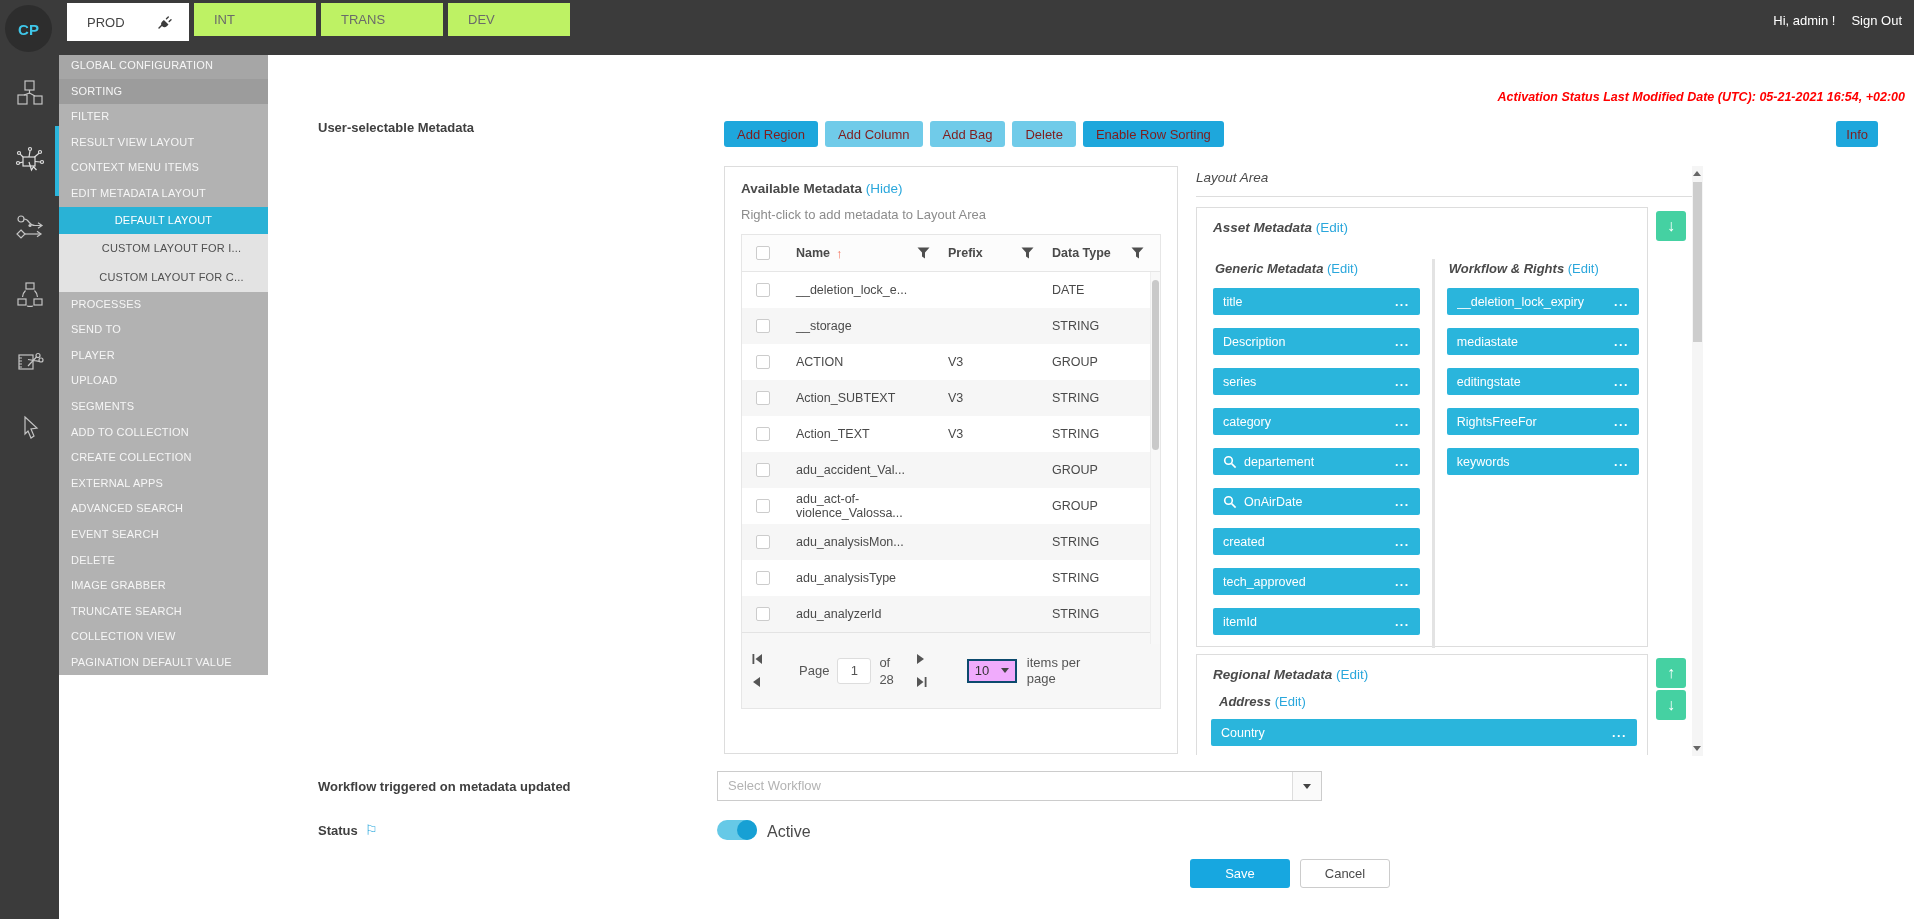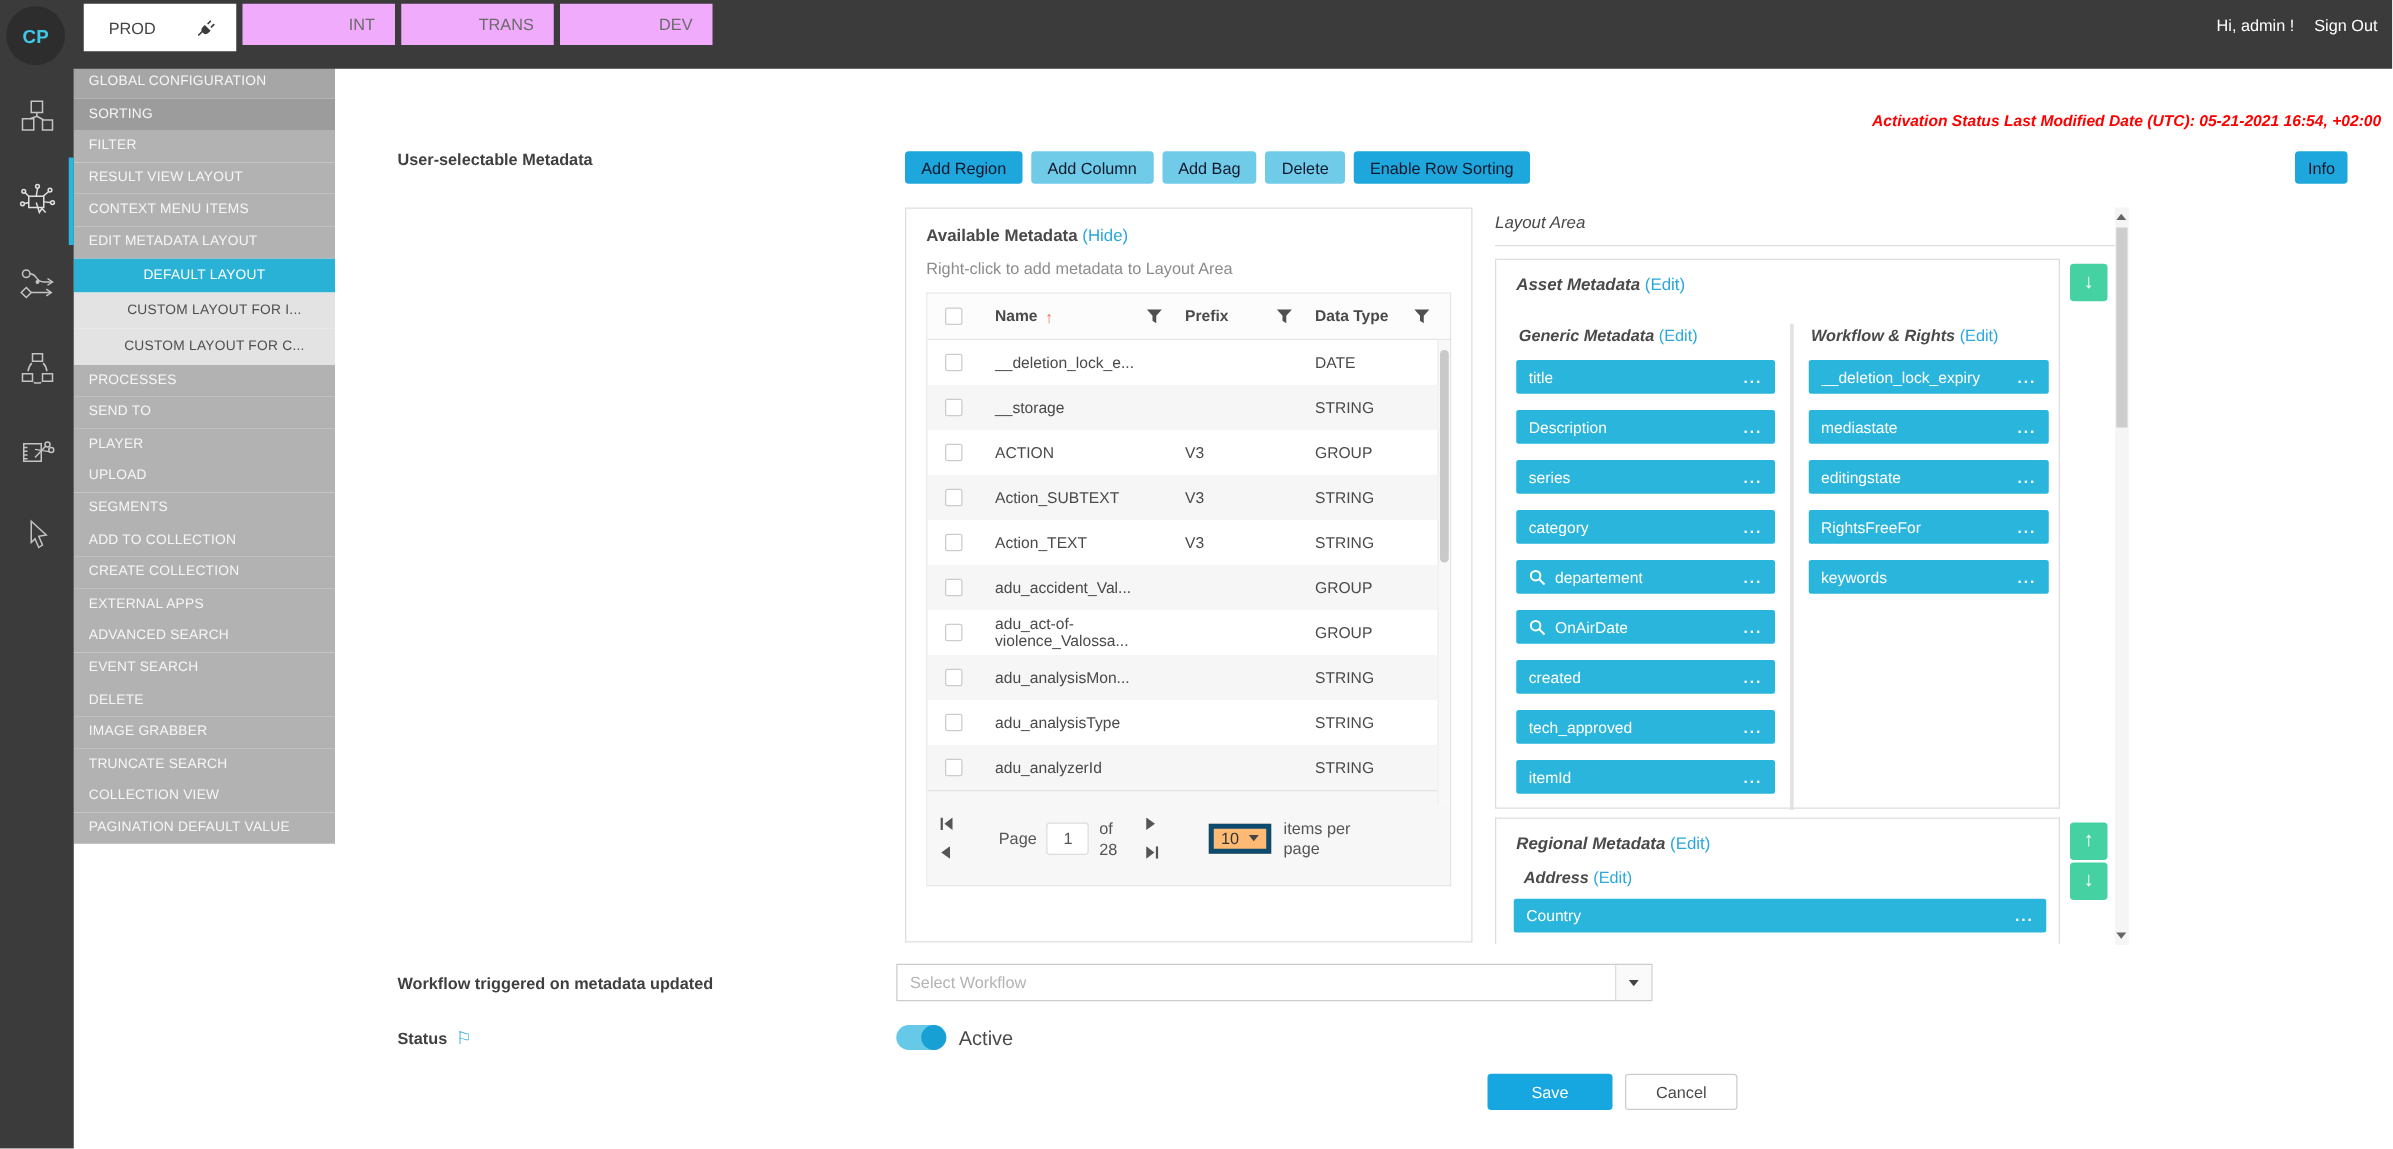--- a/index.html
+++ b/index.html
@@ -12,8 +12,8 @@
   .logo-circle { position:absolute; left:5px; top:5px; width:47px; height:47px; border-radius:50%;
     background:#2d2d2d; color:#3fc6e8; font-size:15px; font-weight:bold; text-align:center; line-height:50px; z-index:6; }
   .tabs { position:absolute; left:67px; top:3px; display:flex; gap:5px; }
-  .tab { width:122px; height:33px; background:#f0abfc; color:#6a6a6a; font-size:13px;
-    display:flex; align-items:center; padding:0 16px 0 20px; cursor:pointer;justify-content:flex-end; }
+  .tab { width:122px; height:33px; background:#bef264; color:#6a6a6a; font-size:13px;
+    display:flex; align-items:center; padding:0 16px 0 20px; cursor:pointer; }
   .tab.active { background:#fff; color:#444; height:38px; justify-content:space-between; }
   .topbar-right { position:absolute; right:12px; top:0; height:41px; display:flex; align-items:center; gap:16px;
     color:#fff; font-size:13px; }

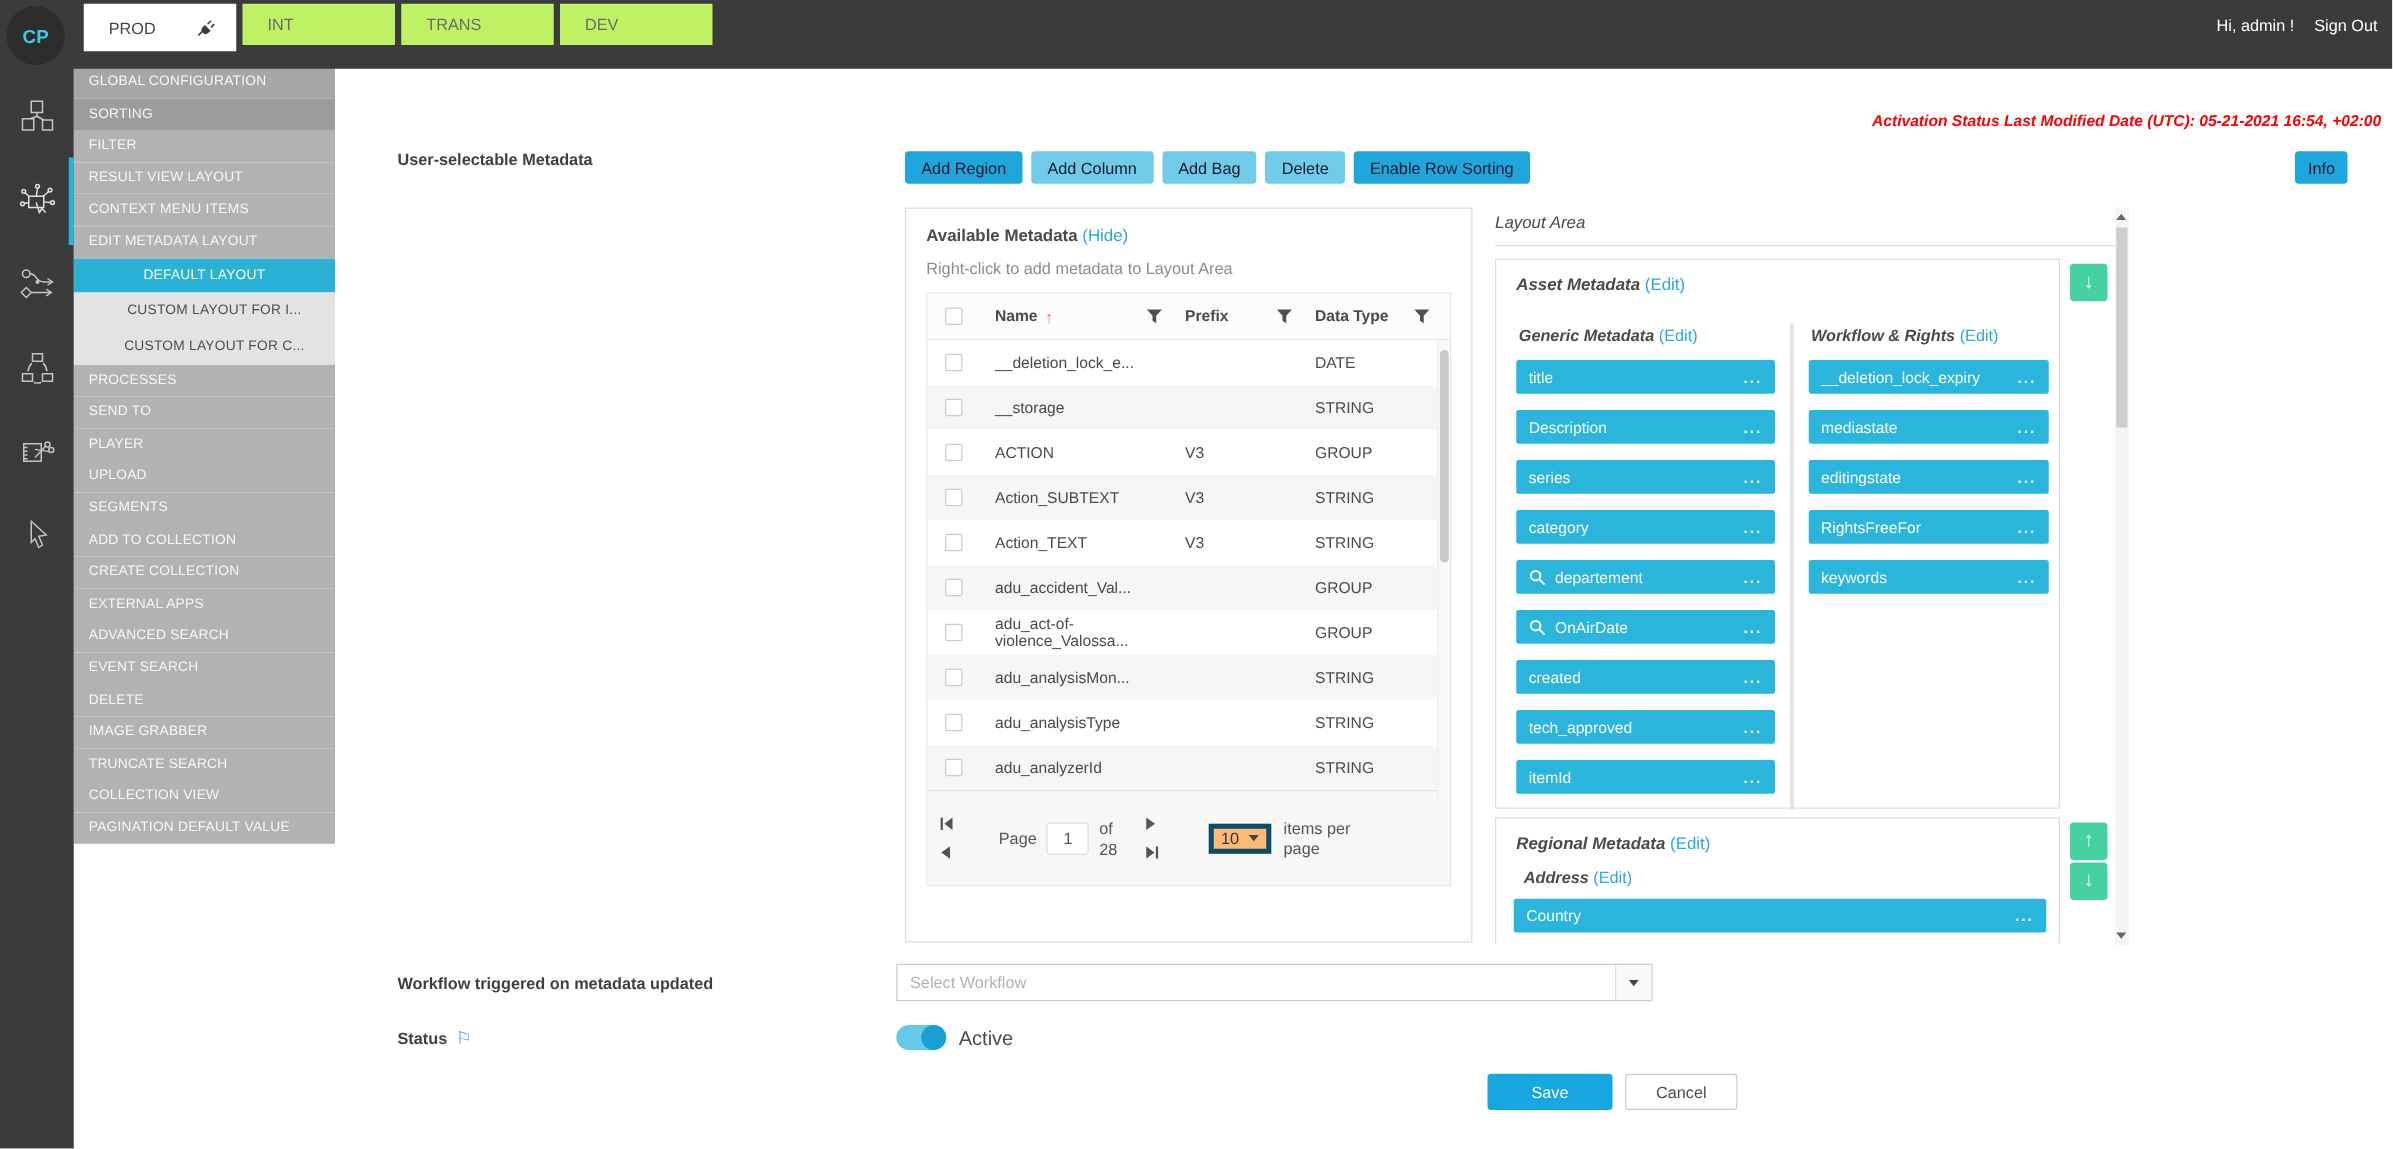--- a/index.html
+++ b/index.html
@@ -41,7 +41,7 @@
   
   .section-label { position:absolute; left:318px; top:120px; font-weight:bold; font-size:13px; color:#3f3f3f; }
   .toolbar { position:absolute; left:724px; top:121px; display:flex; gap:7px; }
-  .tbtn { height:26px; padding:0 13px; border:none; border-radius:3px; color:#0f172a; font-size:13px;
+  .tbtn { height:26px; padding:0 13px; border:none; border-radius:3px; color:#7f1d1d; font-size:13px;
     background:#1ea7dc; font-family:inherit; cursor:pointer; }
   .tbtn.disabled { background:#70cbe9; }
   .info-btn { position:absolute; right:36px; top:121px; padding:0 10px; }

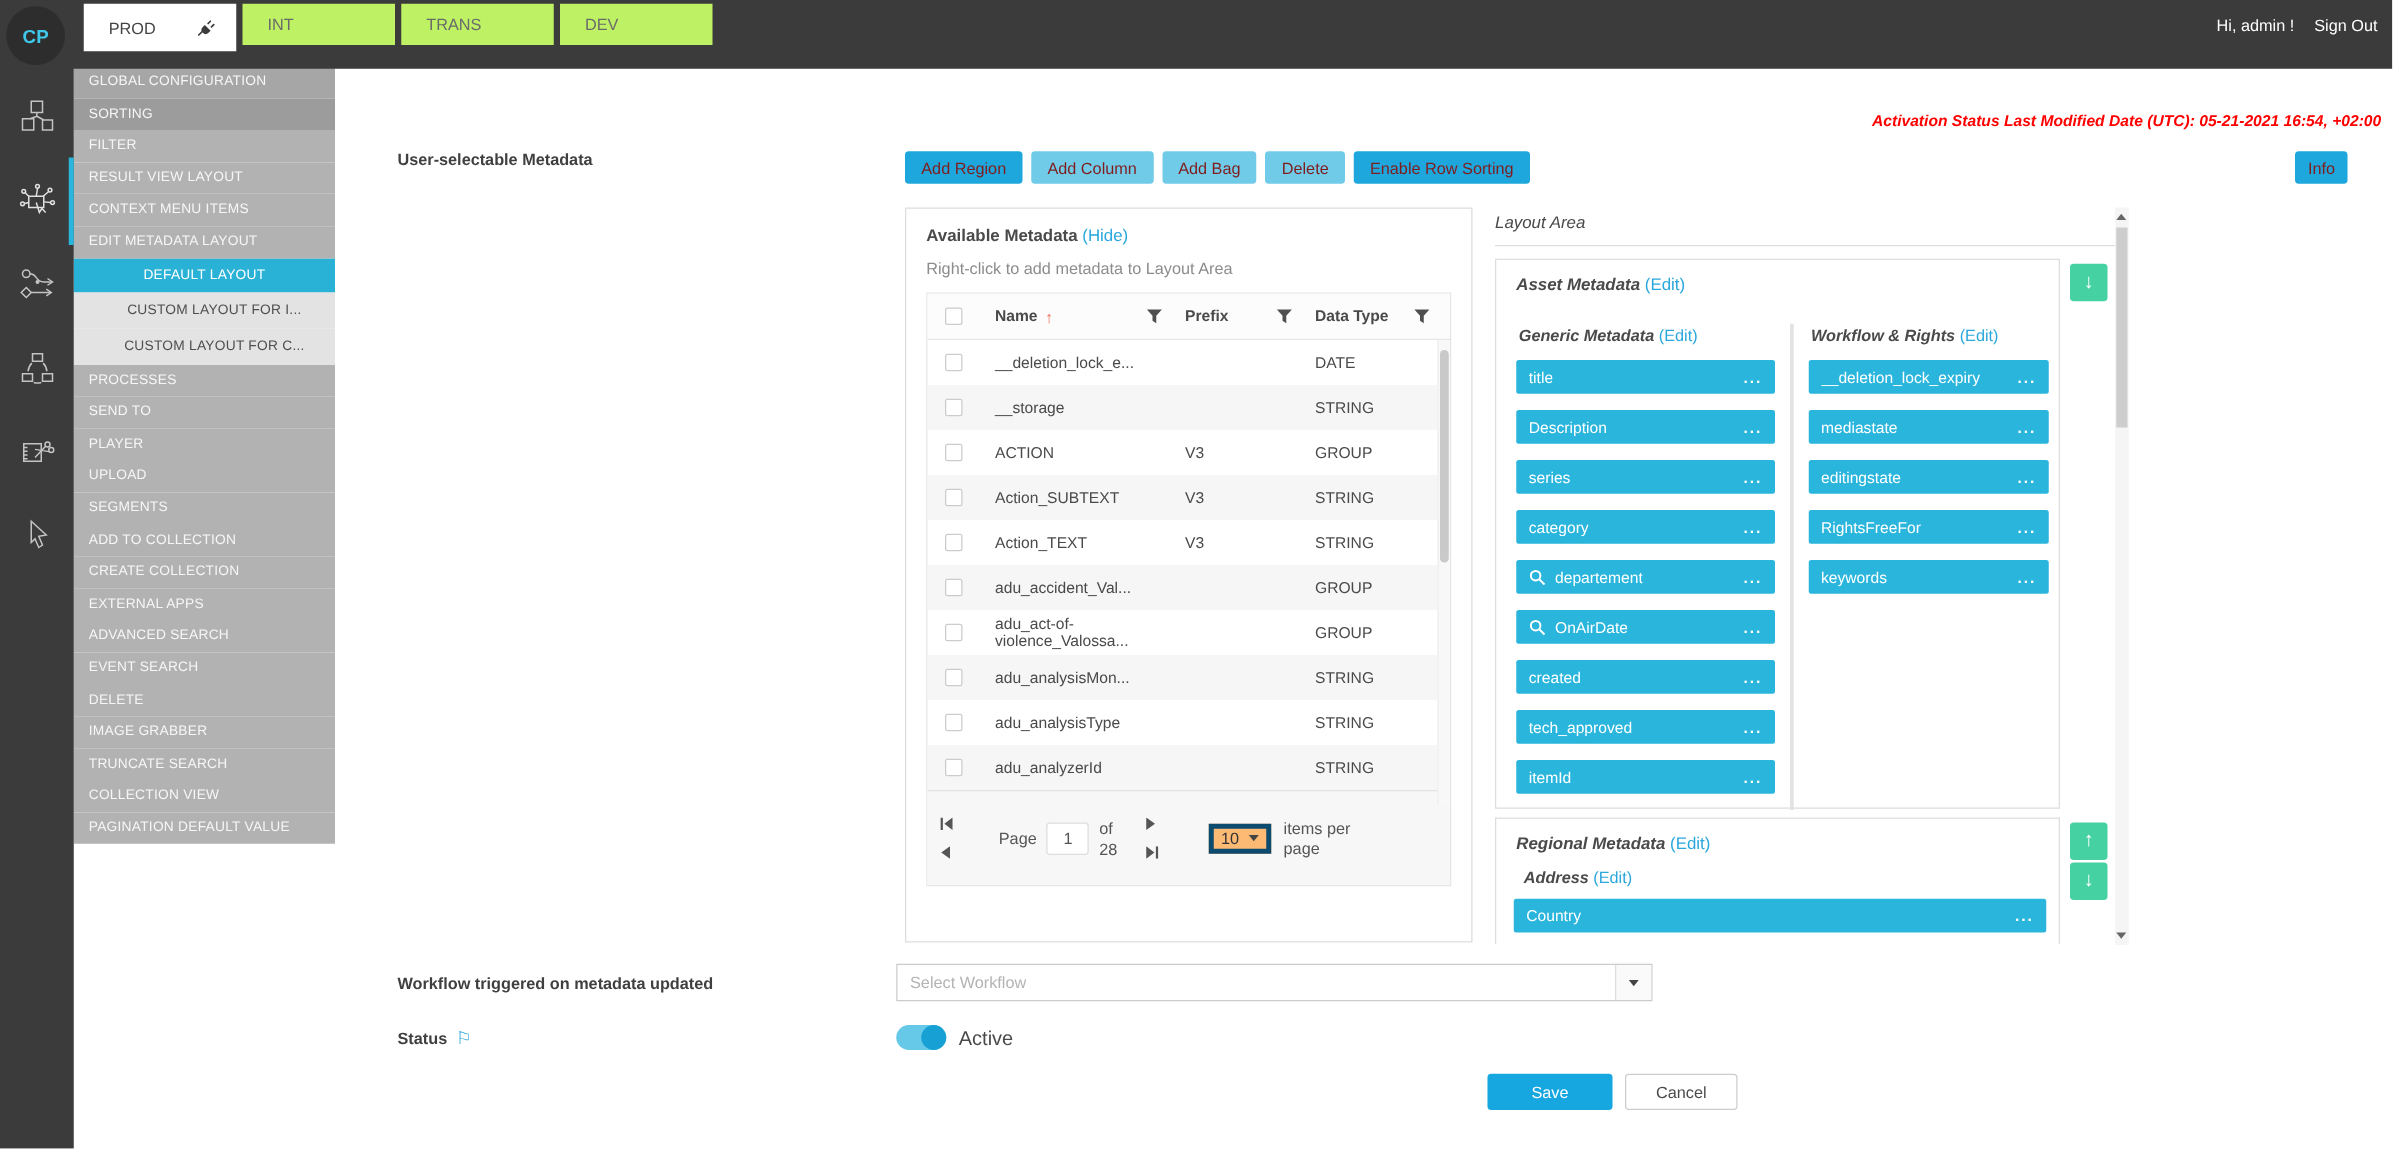--- a/index.html
+++ b/index.html
@@ -77,7 +77,7 @@
     font-size:13px; color:#555; background:#fff; font-family:inherit; }
   .pg-of { display:flex; flex-direction:column; line-height:17px; margin-left:8px; }
   .pg-nav.right { margin-left:22px; }
-  .pg-size { width:50px; height:24px; margin-left:40px; border:4px solid #0c4a6e; background:#fdba74; display:flex;
+  .pg-size { width:50px; height:24px; margin-left:40px; border:2px solid #0c4a6e; background:#f0abfc; display:flex;
     align-items:center; justify-content:space-between; padding:0 6px; font-size:13px; color:#333; cursor:pointer; }
   .caret { display:inline-block; width:0; height:0; border-left:4px solid transparent; border-right:4px solid transparent; border-top:5px solid #444; }
   .pg-size-label { width:64px; margin-left:10px; line-height:16px; }

